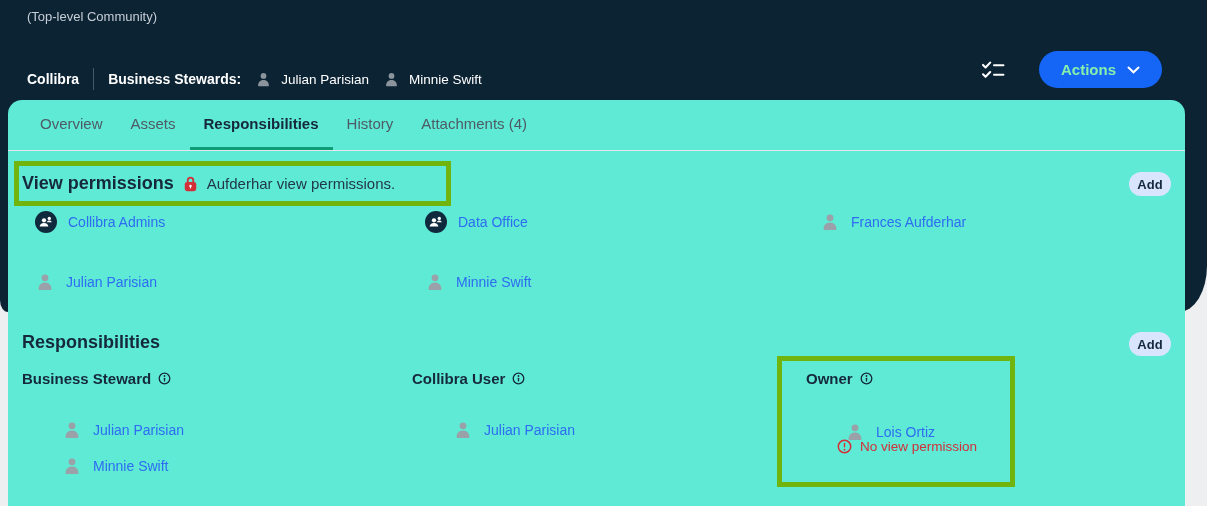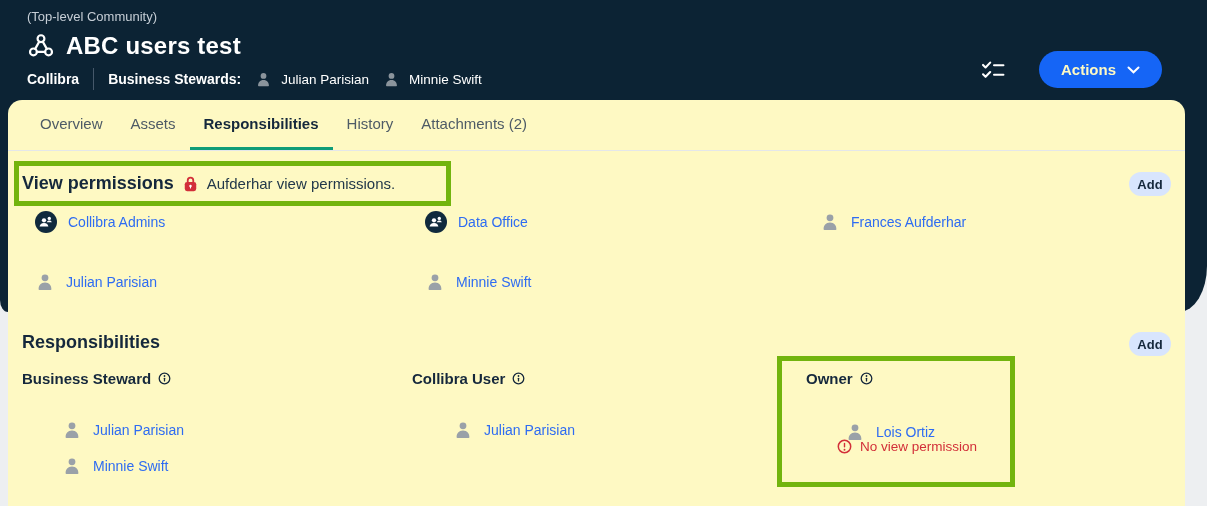--- a/index.html
+++ b/index.html
@@ -69,19 +69,6 @@
   <header class="hdr">
     <div class="breadcrumb">(Top-level Community)</div>
 
-    <div class="title-row">
-      <span class="icn">
-        <svg width="28" height="26" viewBox="0 0 27 25" fill="none" stroke="#ffffff" stroke-width="2.1" stroke-linecap="round">
-          <circle cx="13.5" cy="5.4" r="3.3"></circle>
-          <circle cx="6.2" cy="18.2" r="3.3"></circle>
-          <circle cx="20.8" cy="18.2" r="3.3"></circle>
-          <path d="M11.8 8.3 7.9 15.3"></path>
-            <path d="M15.2 8.3l3.9 7"></path>
-            <path d="M9.6 18.2h7.8"></path>
-        </svg>
-      </span>
-      <h1>ABC users test</h1>
-    </div>
 
     <div class="meta-row">
       <span class="meta-type">Collibra</span>

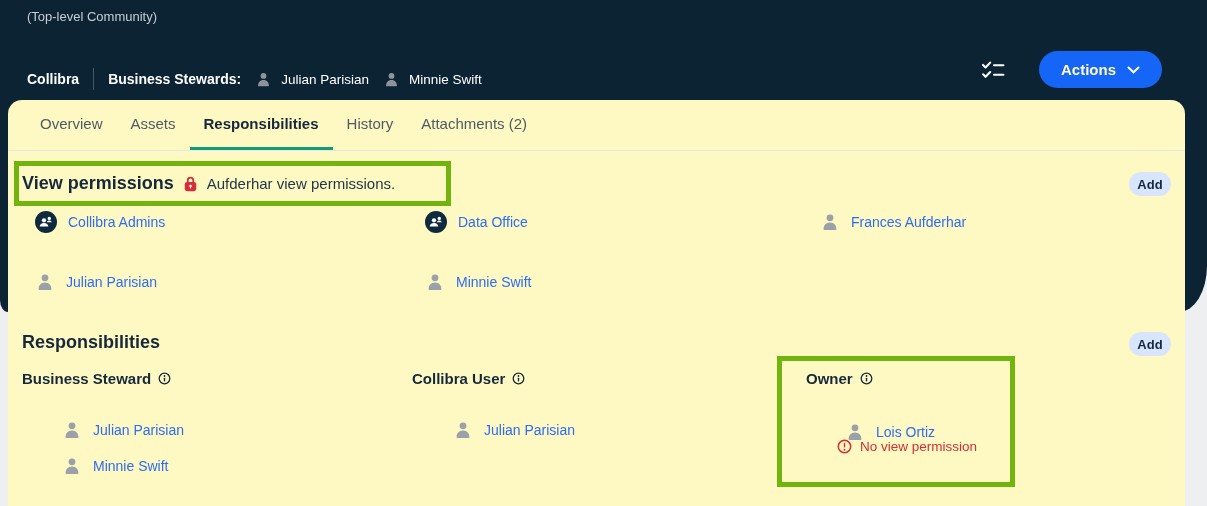--- a/index.html
+++ b/index.html
@@ -23,7 +23,7 @@
   .hdr-actions { position:absolute; right:45px; top:51px; display:flex; align-items:center; gap:34px; }
   .tasks-btn { display:flex; align-items:center; cursor:pointer; }
   .actions-btn { display:flex; align-items:center; gap:11px; height:37px; padding:0 22px;
-    background:#1565f6; border:none; border-radius:20px; color:#fef9c3; font-size:15px;
+    background:#1565f6; border:none; border-radius:20px; color:#86efac; font-size:15px;
     font-weight:700; font-family:"Liberation Sans", sans-serif; cursor:pointer; }
 
   

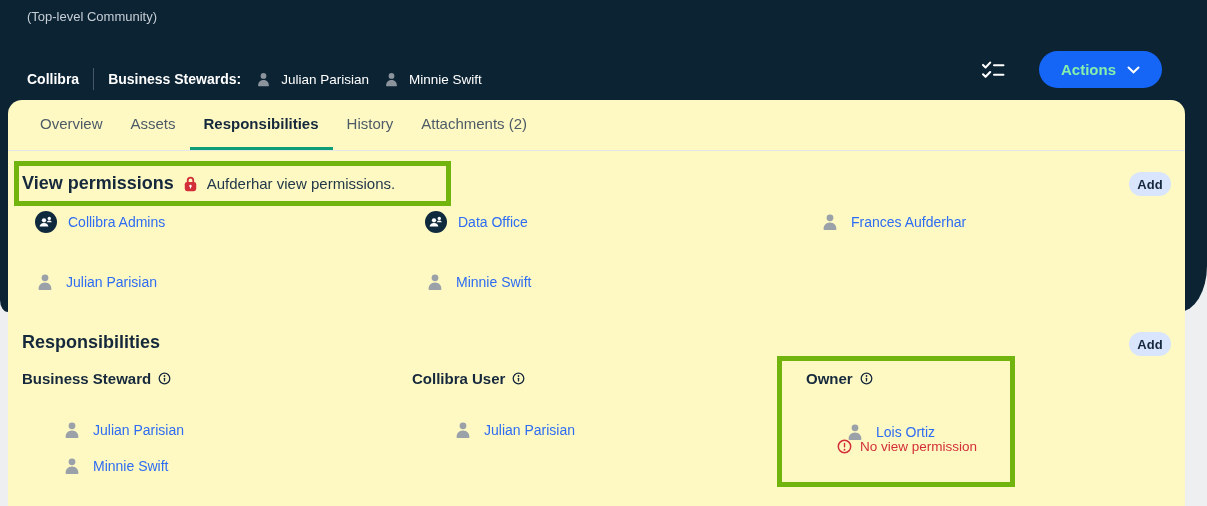--- a/index.html
+++ b/index.html
@@ -28,7 +28,7 @@
 
   
   .card { position:absolute; left:8px; top:100px; width:1177px; height:406px;
-    background:#fef9c3; border-radius:14px 14px 0 0; }
+    background:#5eead4; border-radius:14px 14px 0 0; }
 
   .tabs { display:flex; align-items:stretch; height:51px; padding-left:18px;
     border-bottom:1px solid #e4e7ea; }

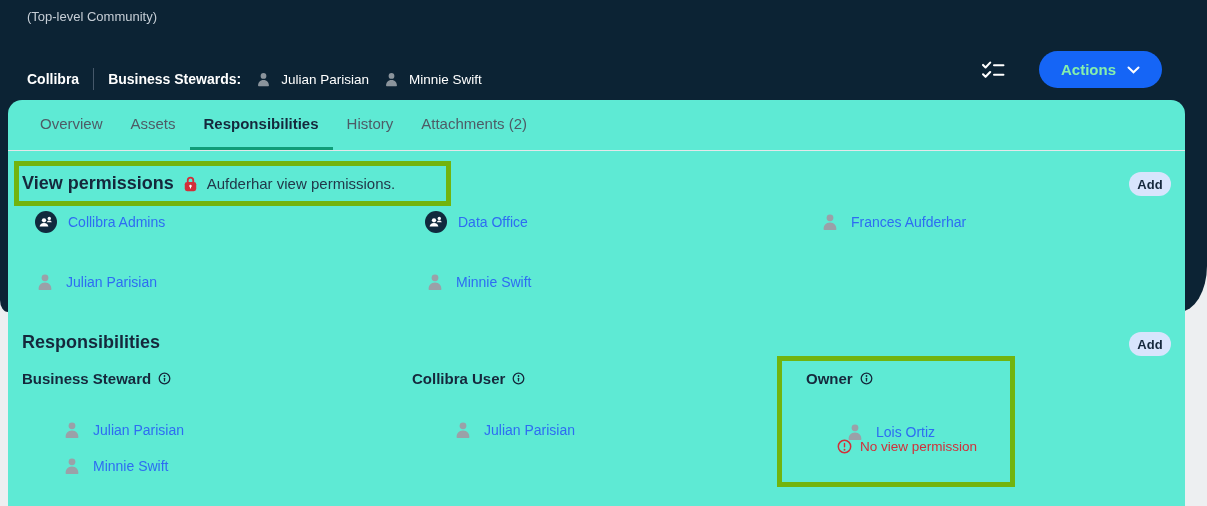--- a/index.html
+++ b/index.html
@@ -121,7 +121,7 @@
       <div class="tab">Assets</div>
       <div class="tab active">Responsibilities</div>
       <div class="tab">History</div>
-      <div class="tab">Attachments (2)</div>
+      <div class="tab">Attachments (4)</div>
     </nav>
 
     <div class="vp-head">

